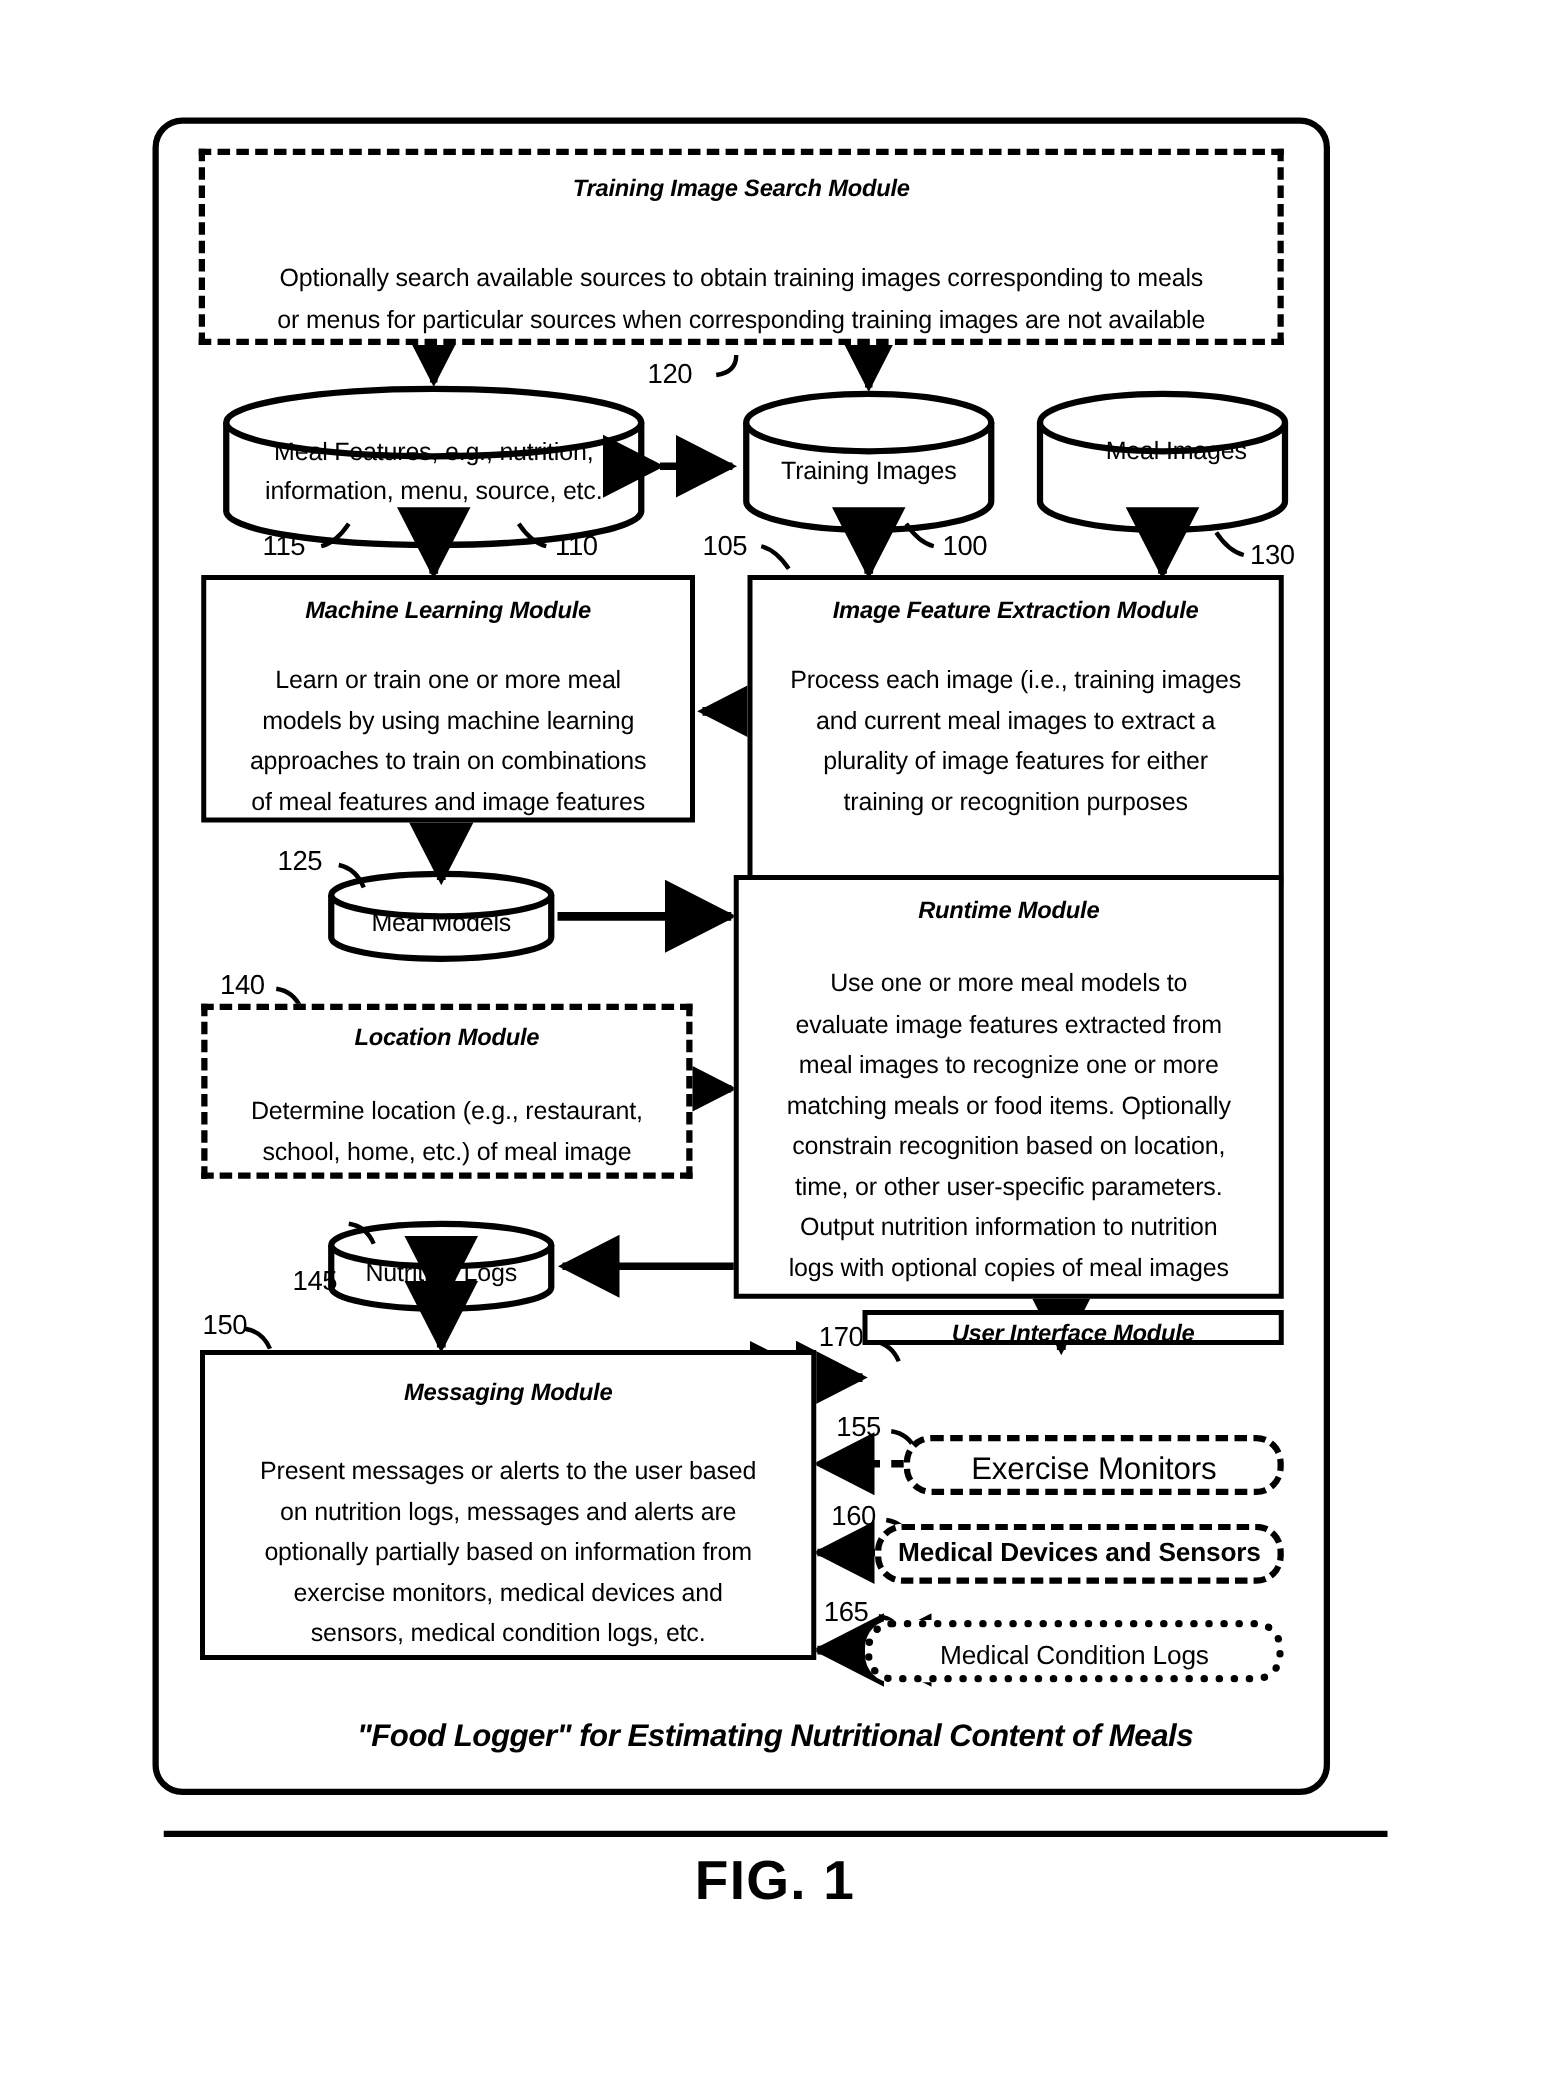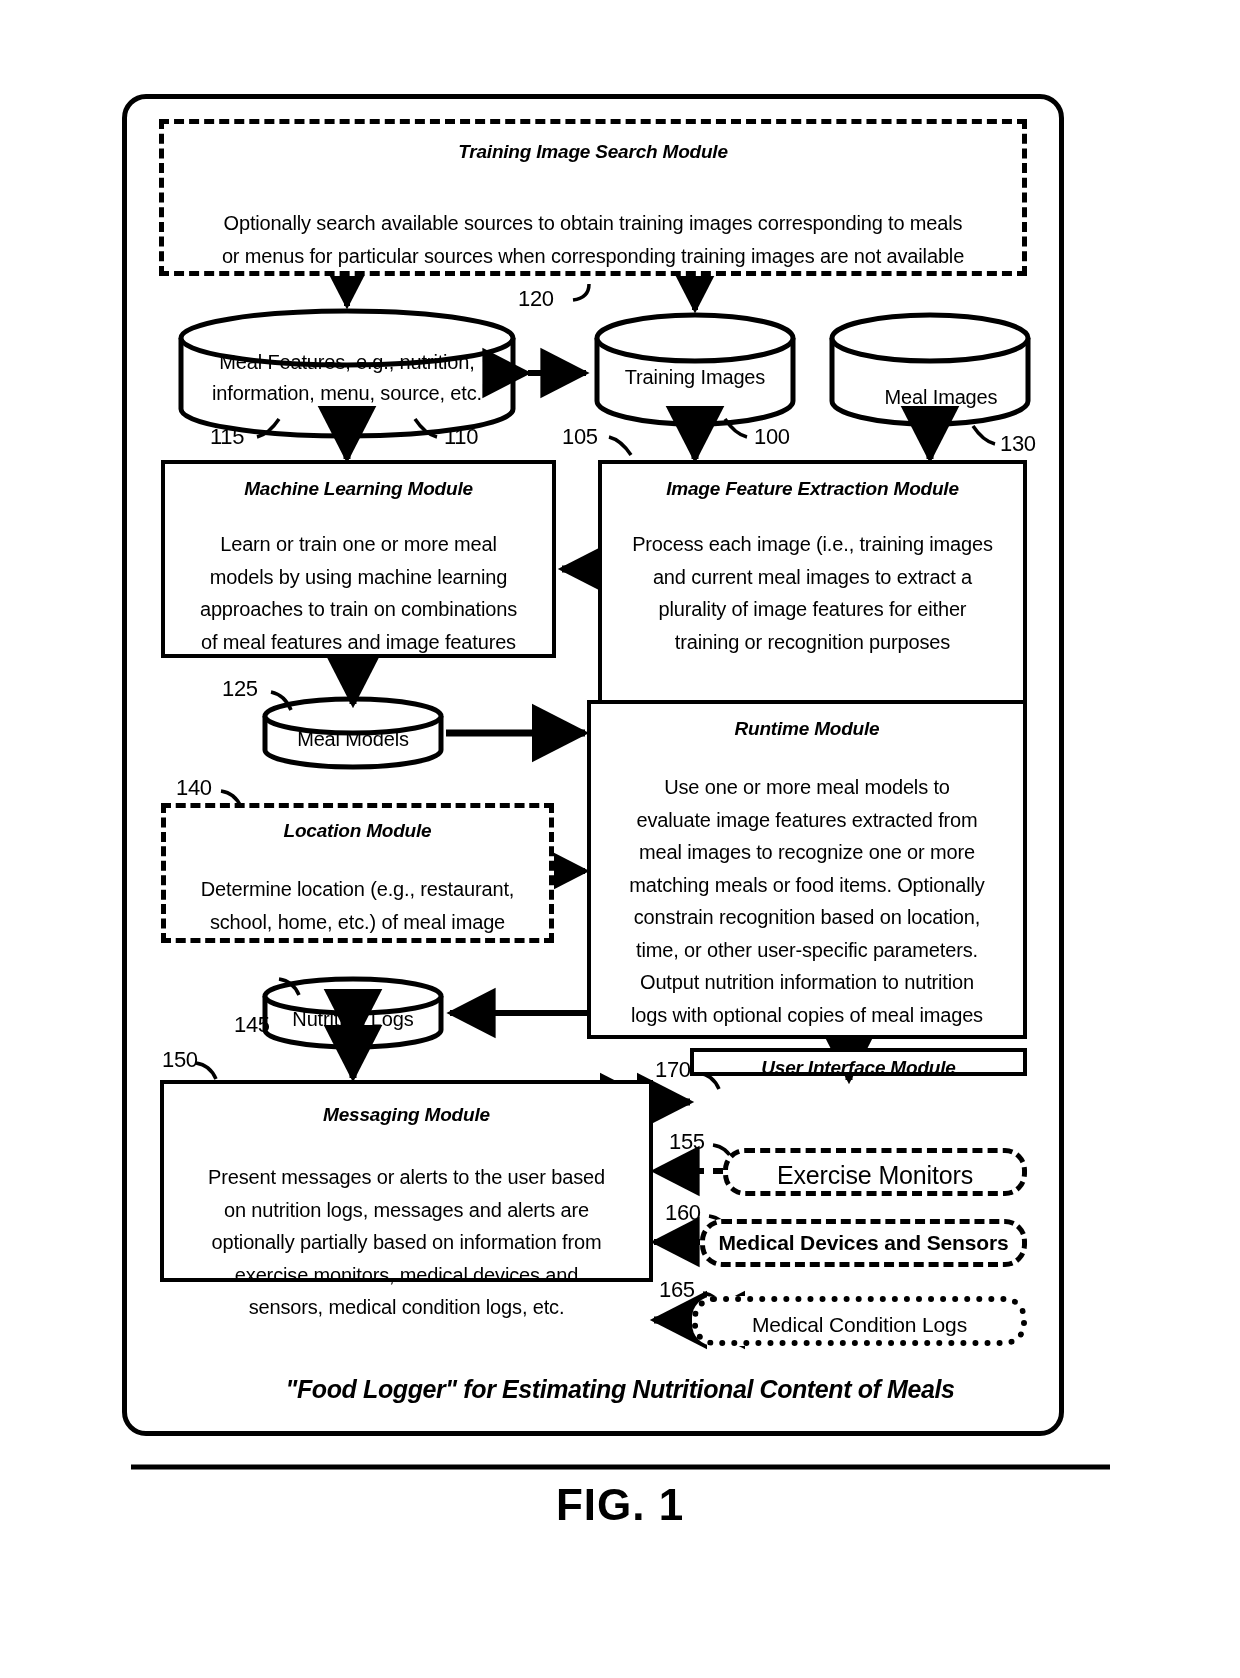--- a/index.html
+++ b/index.html
@@ -164,7 +164,7 @@
     <div>information, menu, source, etc.</div>
   </div>
   <div style="position:absolute;left:600px;top:362px;width:190px;" class="cyl-label">Training Images</div>
-  <div style="position:absolute;left:835px;top:382px;width:212px;" class="cyl-label">Meal Images</div>
+  <div style="position:absolute;left:835px;top:346px;width:212px;" class="cyl-label">Meal Images</div>
   <div style="position:absolute;left:265px;top:724px;width:176px;" class="cyl-label">Meal Models</div>
   <div style="position:absolute;left:265px;top:1004px;width:176px;" class="cyl-label">Nutrition Logs</div>
 

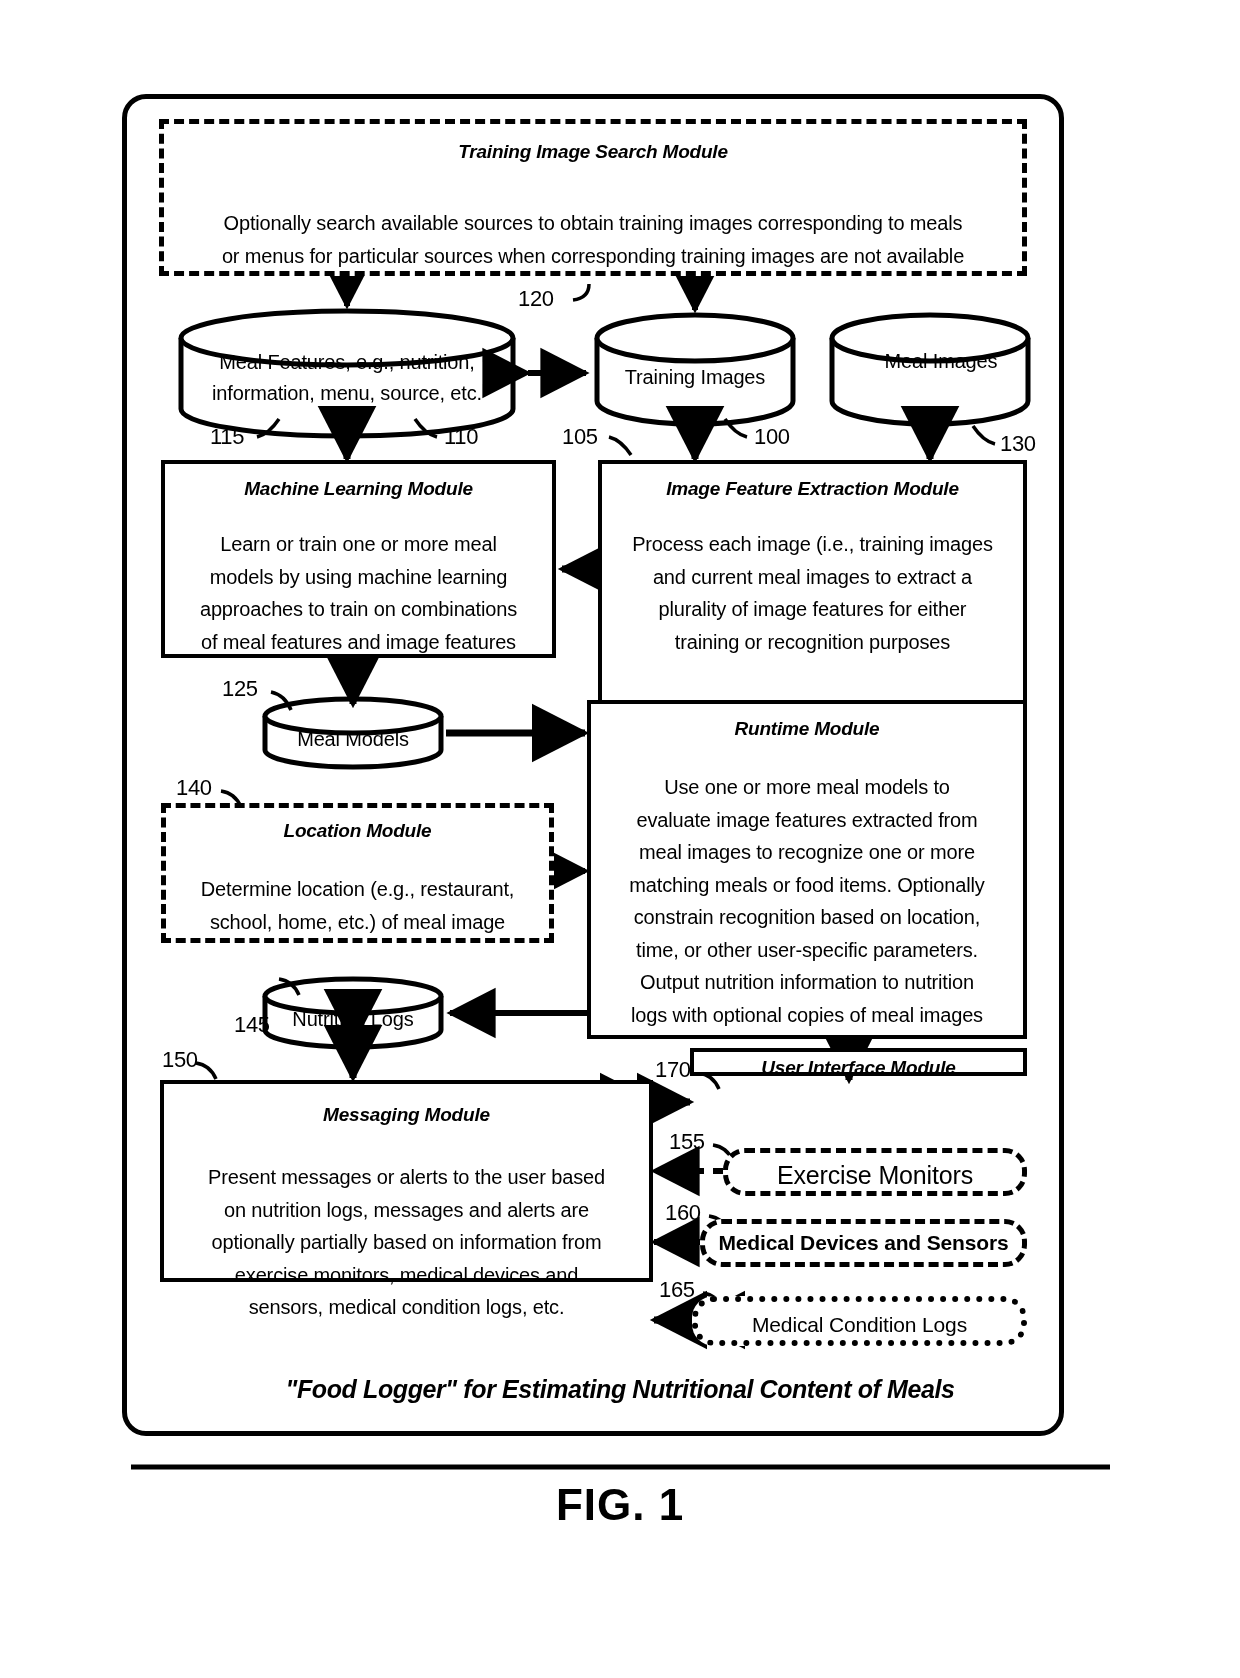--- a/index.html
+++ b/index.html
@@ -225,7 +225,7 @@
     </div>
   </div>
 
-  <div class="box solid" style="left:160px;top:1080px;width:493px;height:202px;">
+  <div class="box solid" style="left:160px;top:1080px;width:493px;height:248px;">
     <div class="mod-title" style="margin-top:20px;">Messaging Module</div>
     <div class="mod-body" style="margin-top:35px;">
       <div>Present messages or alerts to the user based</div>

